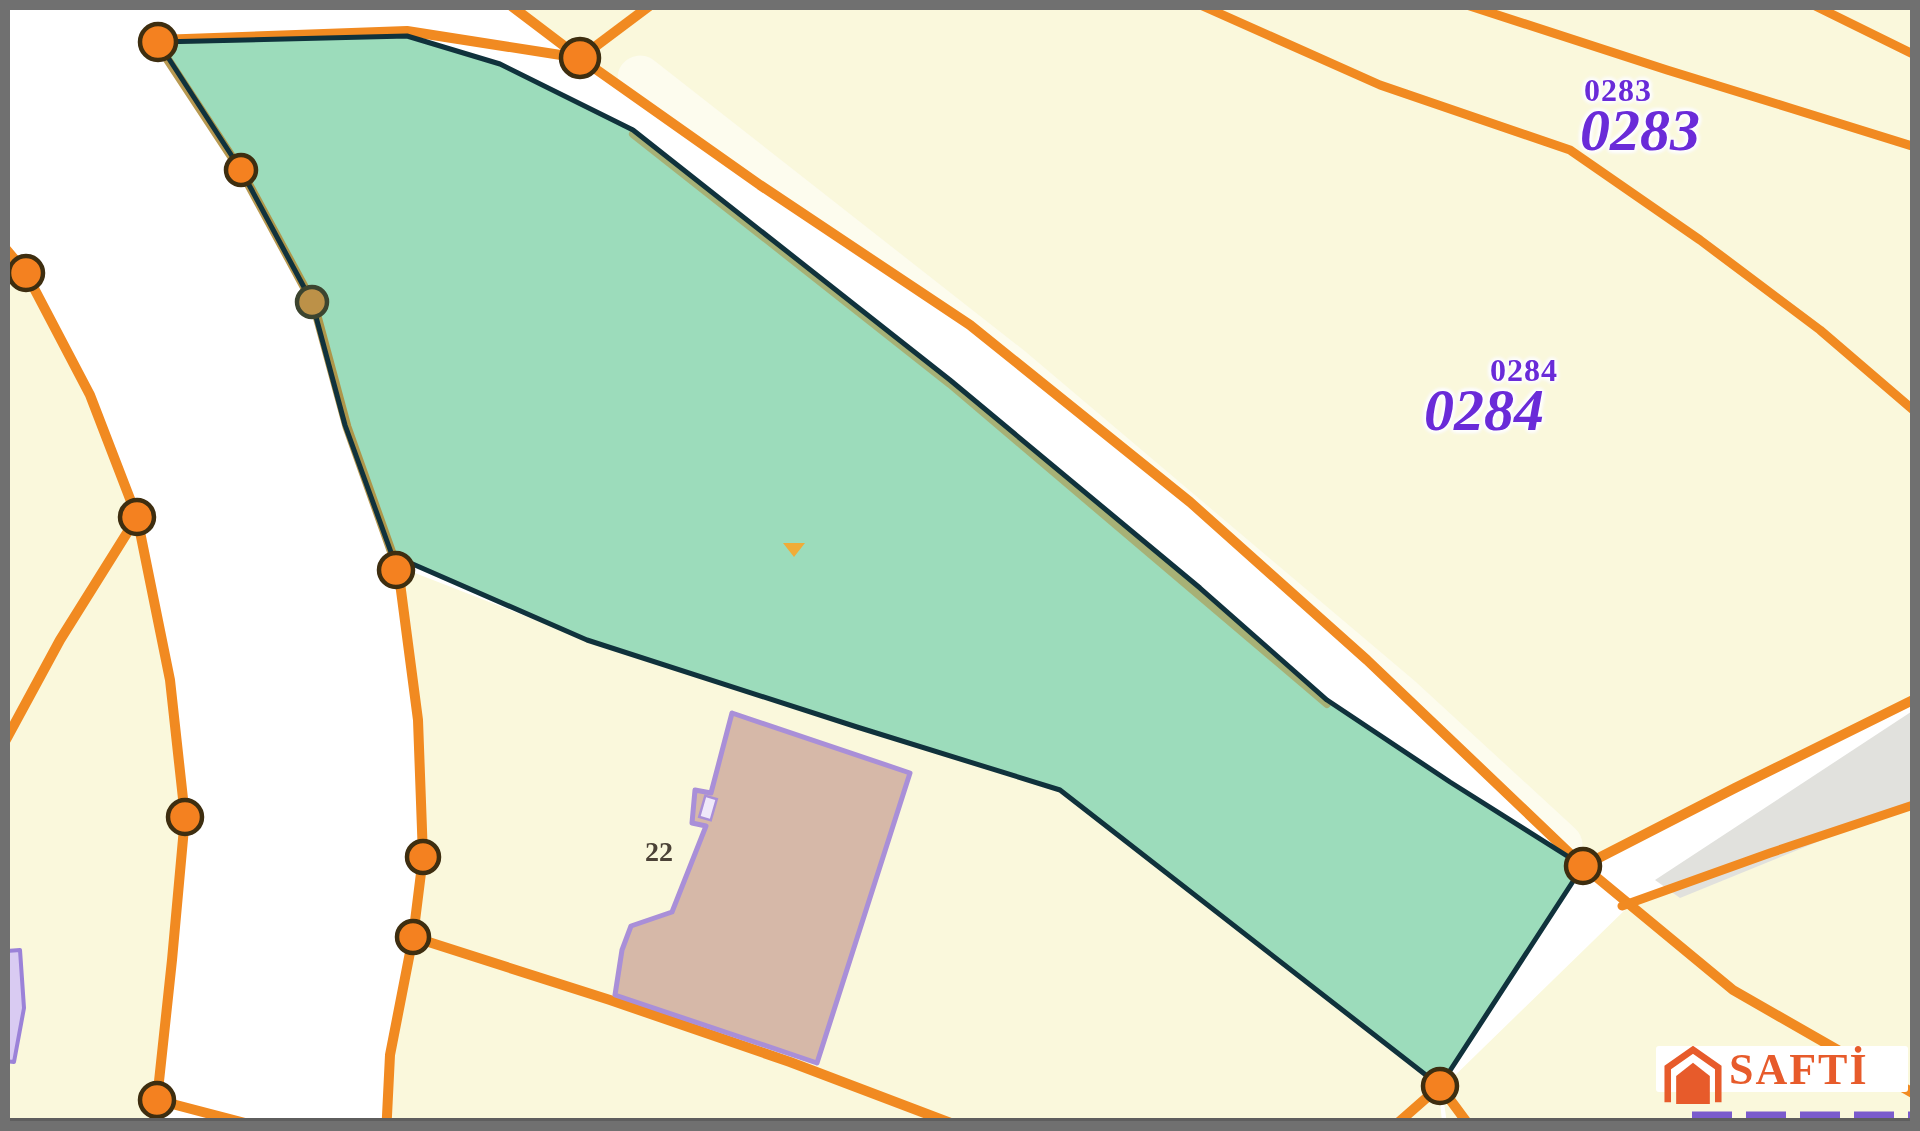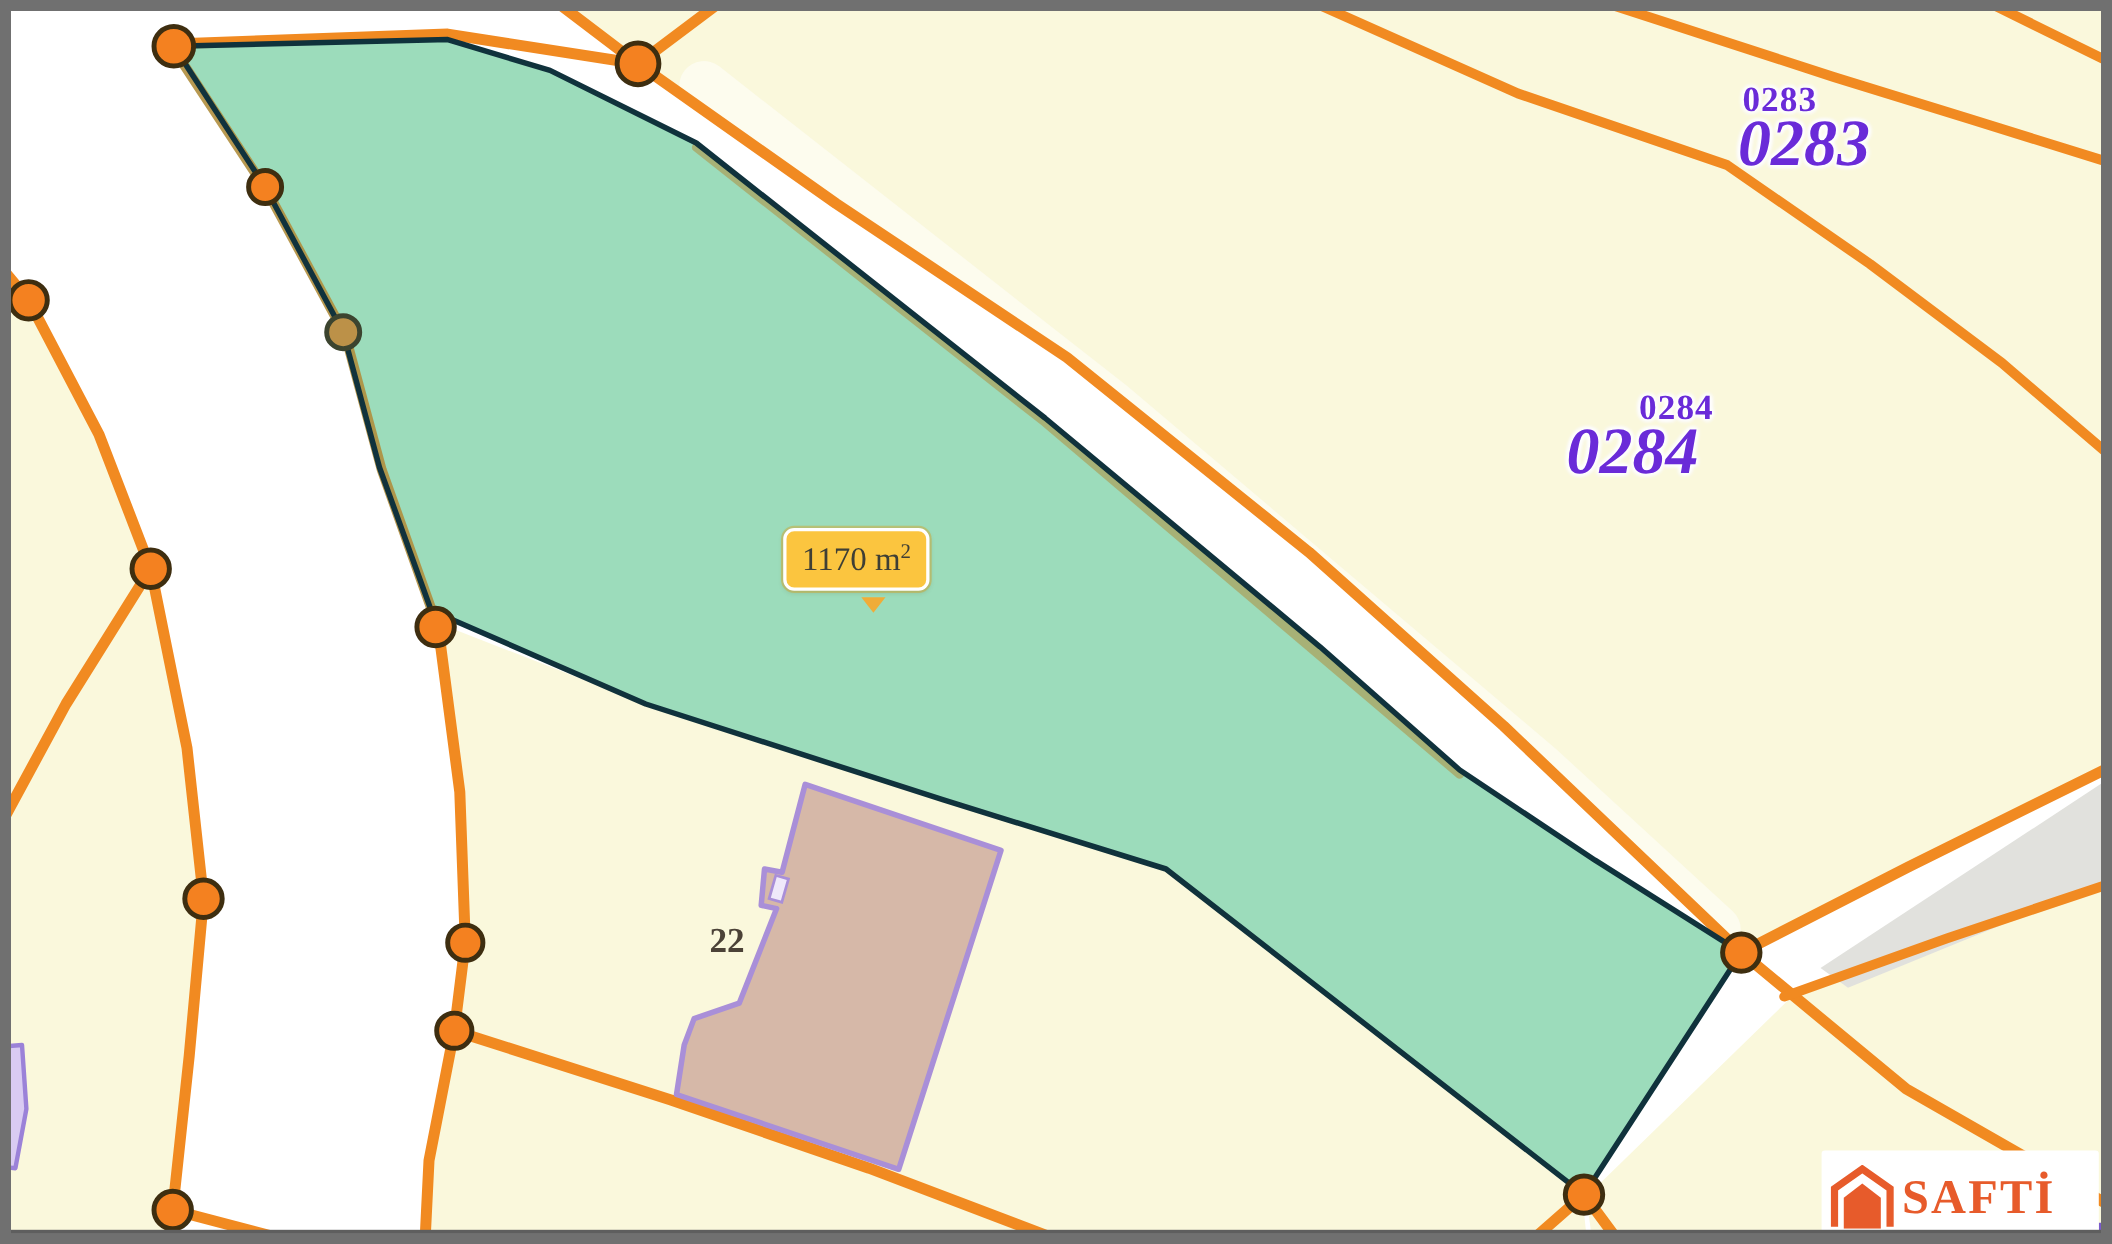--- a/index.html
+++ b/index.html
@@ -120,9 +120,6 @@
 
   <div class="house-number" style="left:645px;top:838px;">22</div>
 
-  <div class="badge">
-    <span>1170</span>&nbsp;<span>m</span><sup>2</sup>
-  </div>
   <div class="badge-arrow"></div>
 
   <div class="safti">

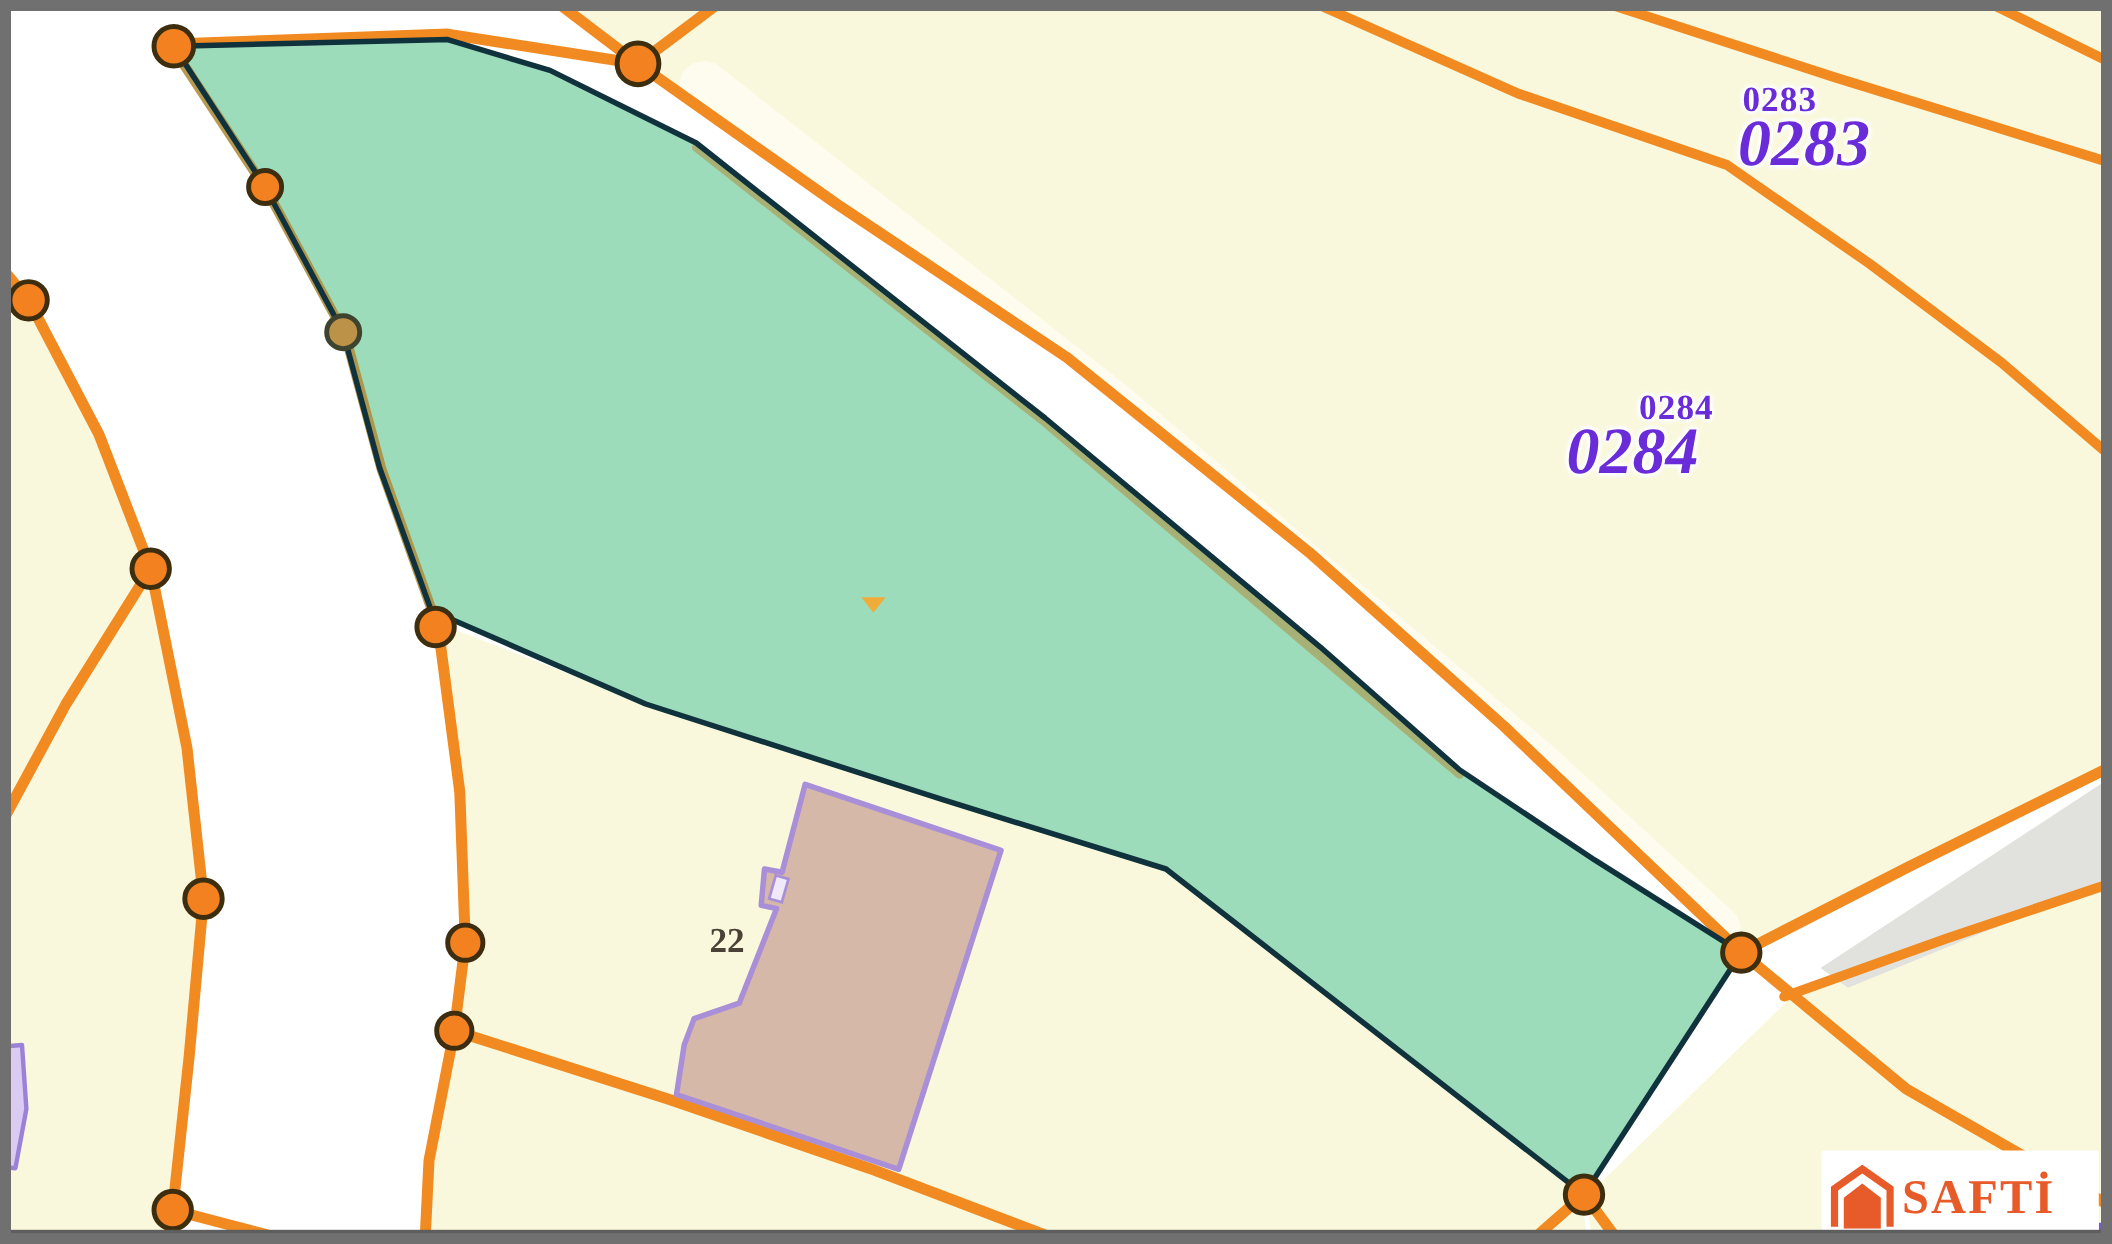--- a/index.html
+++ b/index.html
@@ -28,7 +28,7 @@
           text-shadow:0 0 5px #fff,0 0 5px #fff,0 0 6px #fff,-2px 0 4px #fff,2px 0 4px #fff,0 -2px 4px #fff,0 2px 4px #fff;}
   .plabel.big{font-style:italic;font-size:60px;letter-spacing:0px;}
   .plabel.small{font-size:32px;letter-spacing:1px;}
-  .house-number{position:absolute;color:var(--number-dark);font-weight:700;font-size:32px;line-height:1;}
+  .house-number{position:absolute;color:var(--number-dark);font-weight:700;font-size:28px;line-height:1;}
 
   
   .badge{position:absolute;left:712px;top:480px;background:var(--badge-yellow);

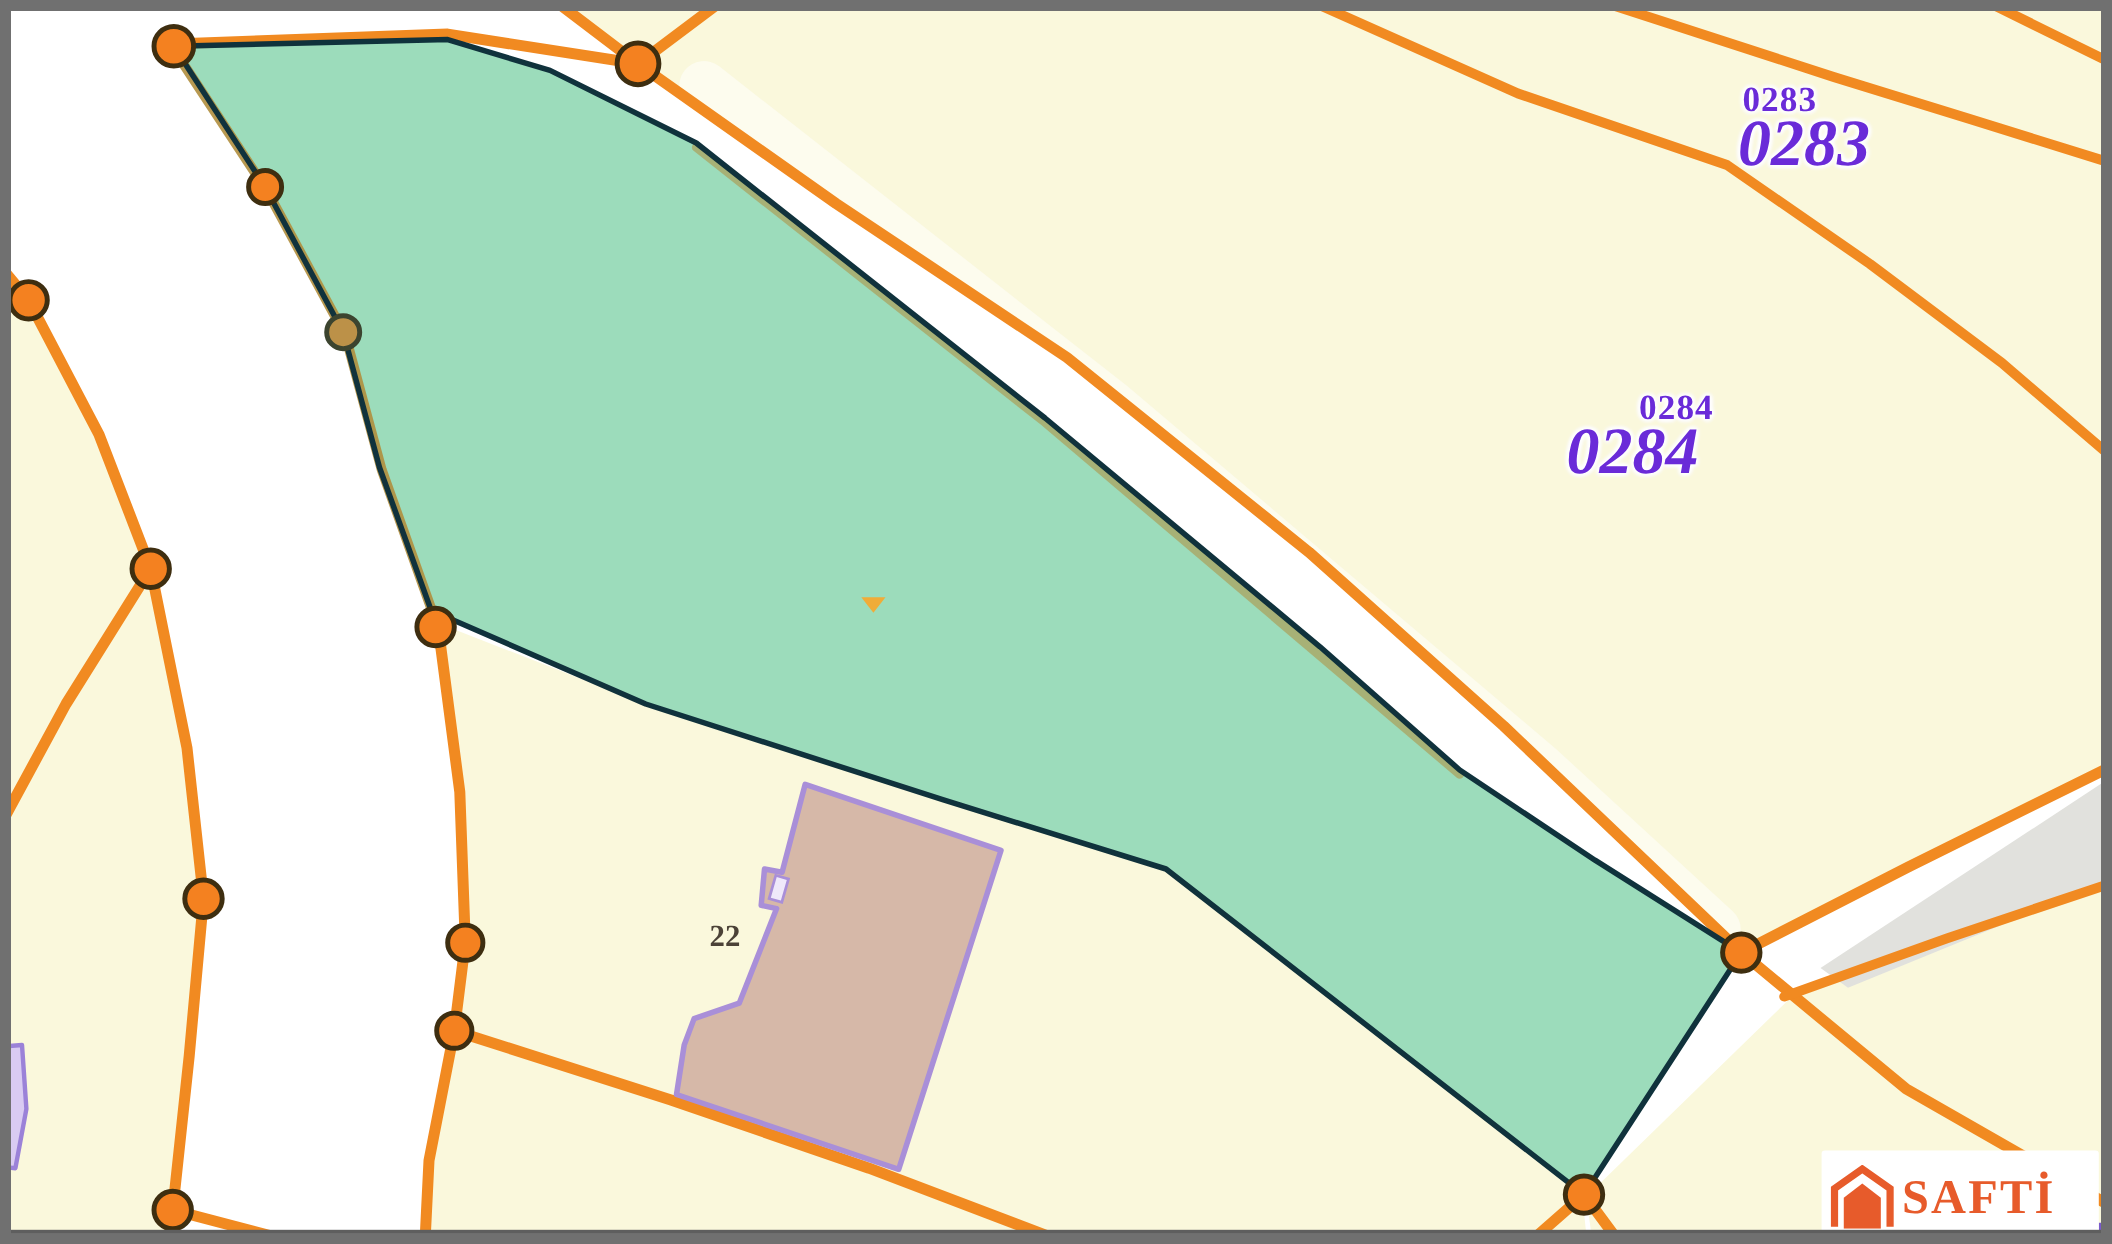--- a/index.html
+++ b/index.html
@@ -41,8 +41,8 @@
          border-top:14px solid var(--badge-arrow);}
 
   
-  .safti{position:absolute;left:1656px;top:1046px;width:252px;height:84px;background:#fff;
-         border-radius:3px;display:flex;align-items:center;}
+  .safti{position:absolute;left:1656px;top:1046px;width:252px;height:46px;background:#fff;
+         border-radius:3px;display:flex;align-items:flex-start;}
   .safti .house{width:60px;height:58px;margin-left:7px;flex:0 0 auto;}
   .safti .brand{color:var(--brand-orange);font-weight:700;font-size:44px;letter-spacing:2px;
          line-height:1;margin-left:6px;margin-top:2px;}

